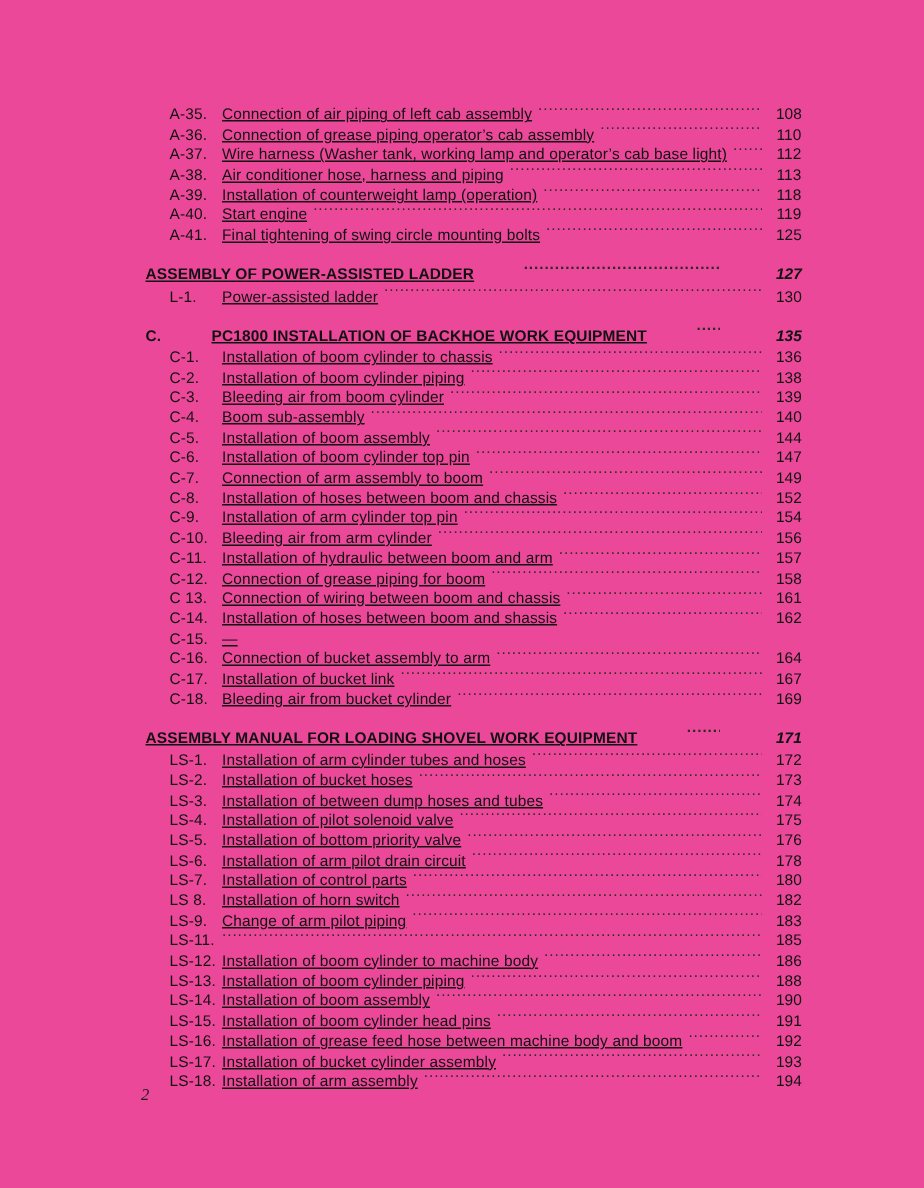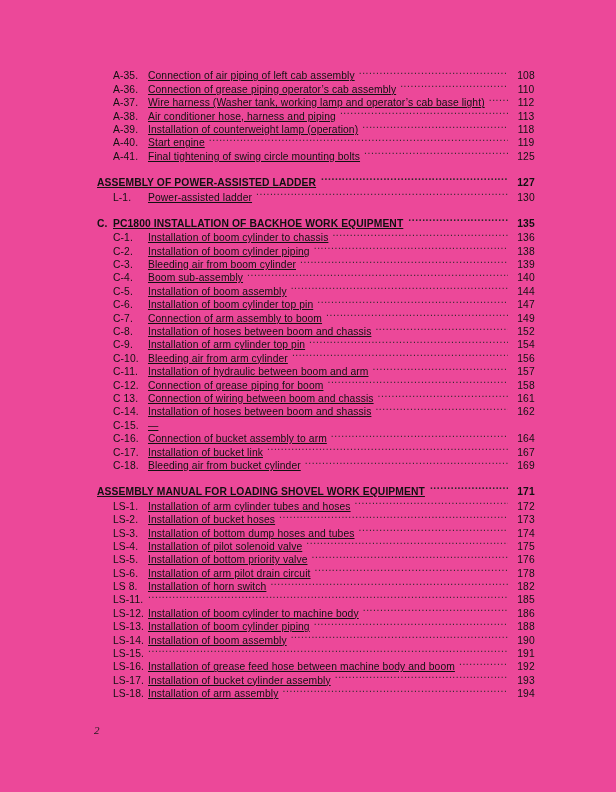--- a/index.html
+++ b/index.html
@@ -88,6 +88,7 @@
     height: 14.4px;
     line-height: 14.4px;
     letter-spacing: 0.01em;
+    gap: 28px;
   }
   .row.section .title {
     font-weight: bold;

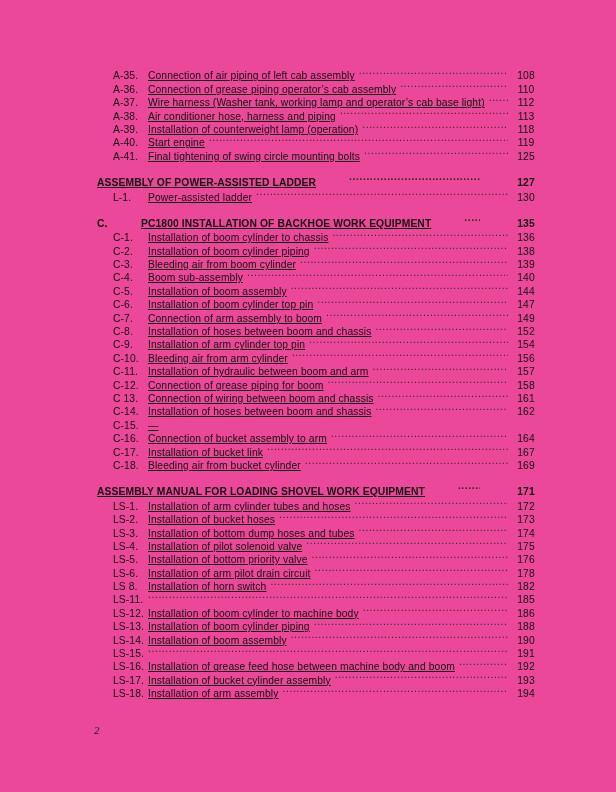--- a/index.html
+++ b/index.html
@@ -96,6 +96,7 @@
   }
   .row.section .pg {
     font-weight: bold;
+    font-style: italic;
   }
   .row.section .leader::after {
     bottom: 2px;

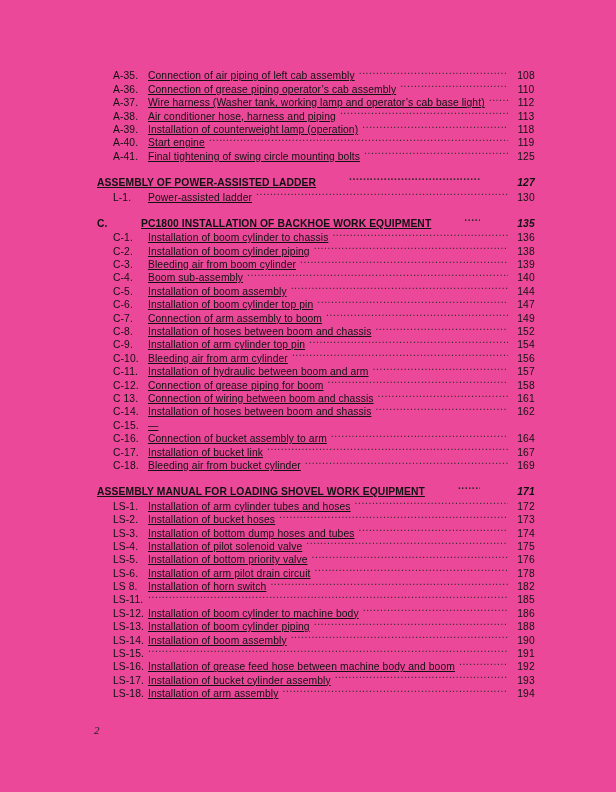--- a/index.html
+++ b/index.html
@@ -319,7 +319,7 @@
       </div>
       <div class="row">
         <span class="num">LS-3.</span>
-        <span class="title">Installation of bottom dump hoses and tubes</span>
+        <span class="title">Installation of between dump hoses and tubes</span>
         <span class="leader"></span>
         <span class="pg">174</span>
       </div>

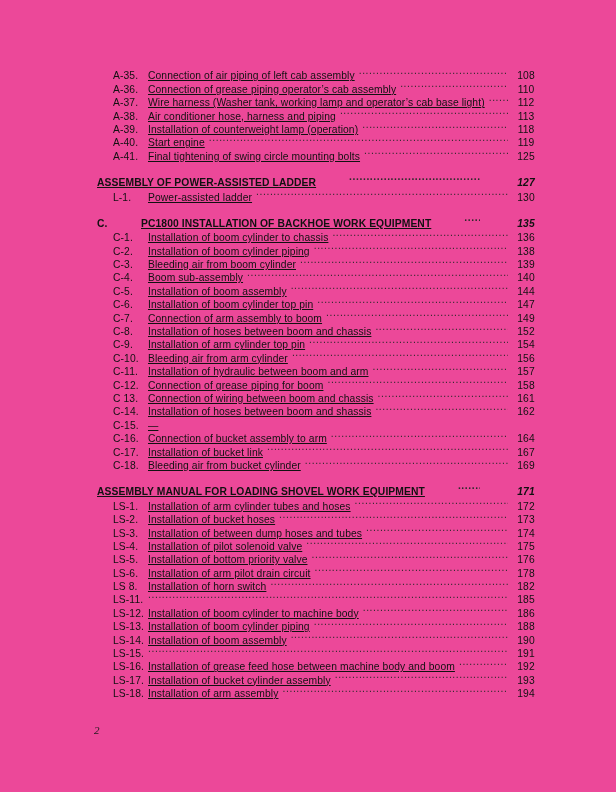--- a/index.html
+++ b/index.html
@@ -342,6 +342,12 @@
         <span class="pg">178</span>
       </div>
       <div class="row">
+        <span class="num">LS-7.</span>
+        <span class="title">Installation of control parts</span>
+        <span class="leader"></span>
+        <span class="pg">180</span>
+      </div>
+      <div class="row">
         <span class="num">LS 8.</span>
         <span class="title">Installation of horn switch</span>
         <span class="leader"></span>

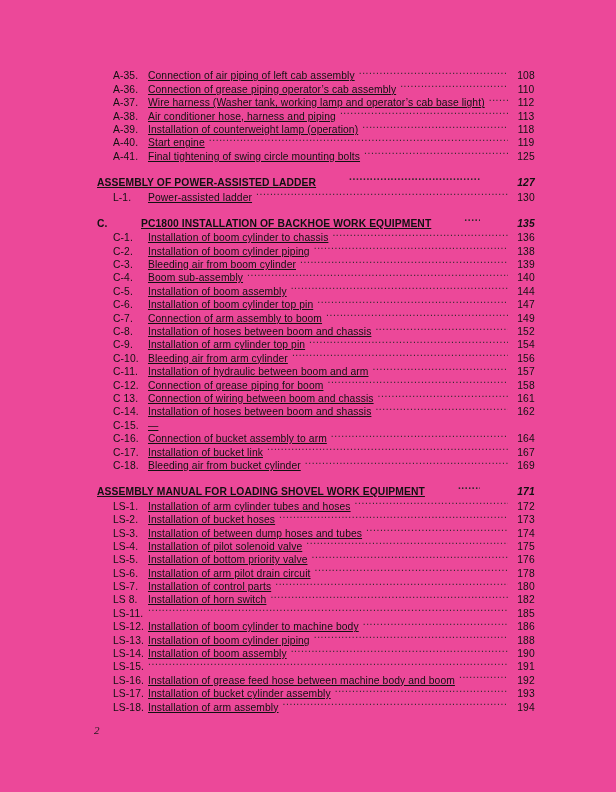--- a/index.html
+++ b/index.html
@@ -354,6 +354,12 @@
         <span class="pg">182</span>
       </div>
       <div class="row">
+        <span class="num">LS-9.</span>
+        <span class="title">Change of arm pilot piping</span>
+        <span class="leader"></span>
+        <span class="pg">183</span>
+      </div>
+      <div class="row">
         <span class="num">LS-11.</span>
         <span class="leader"></span>
         <span class="pg">185</span>

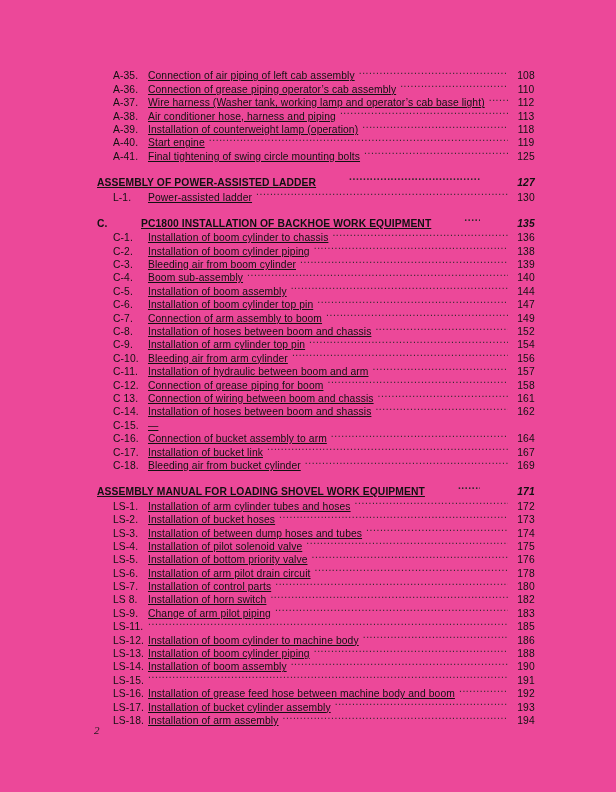--- a/index.html
+++ b/index.html
@@ -384,6 +384,7 @@
       </div>
       <div class="row">
         <span class="num">LS-15.</span>
+        <span class="title">Installation of boom cylinder head pins</span>
         <span class="leader"></span>
         <span class="pg">191</span>
       </div>

